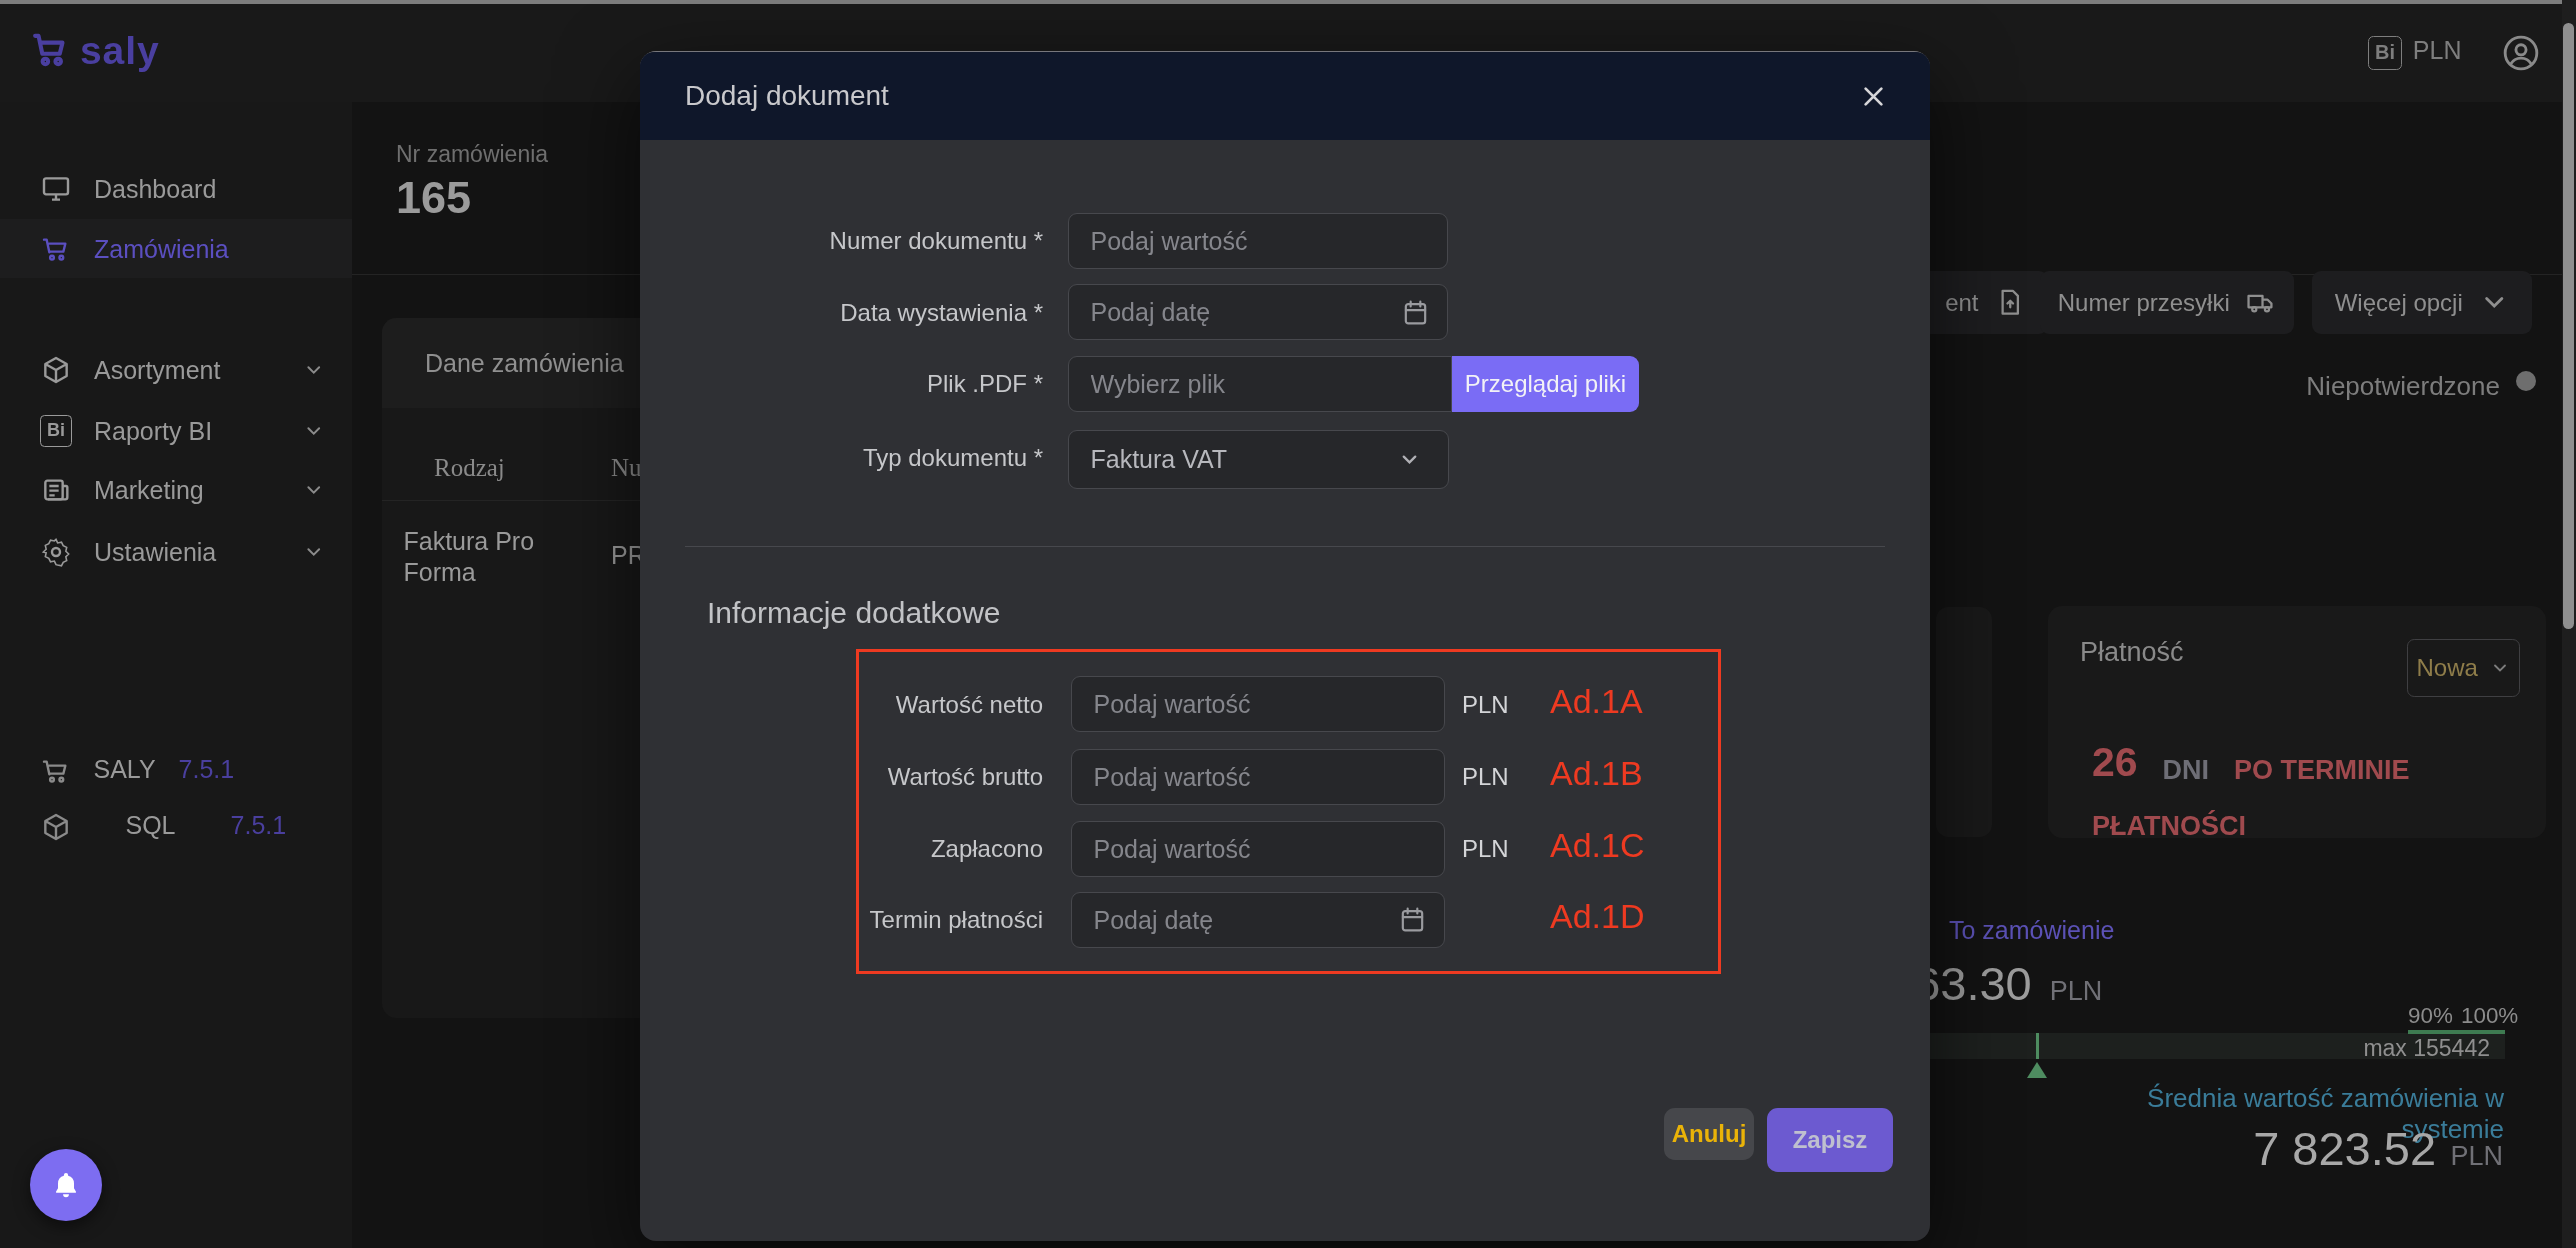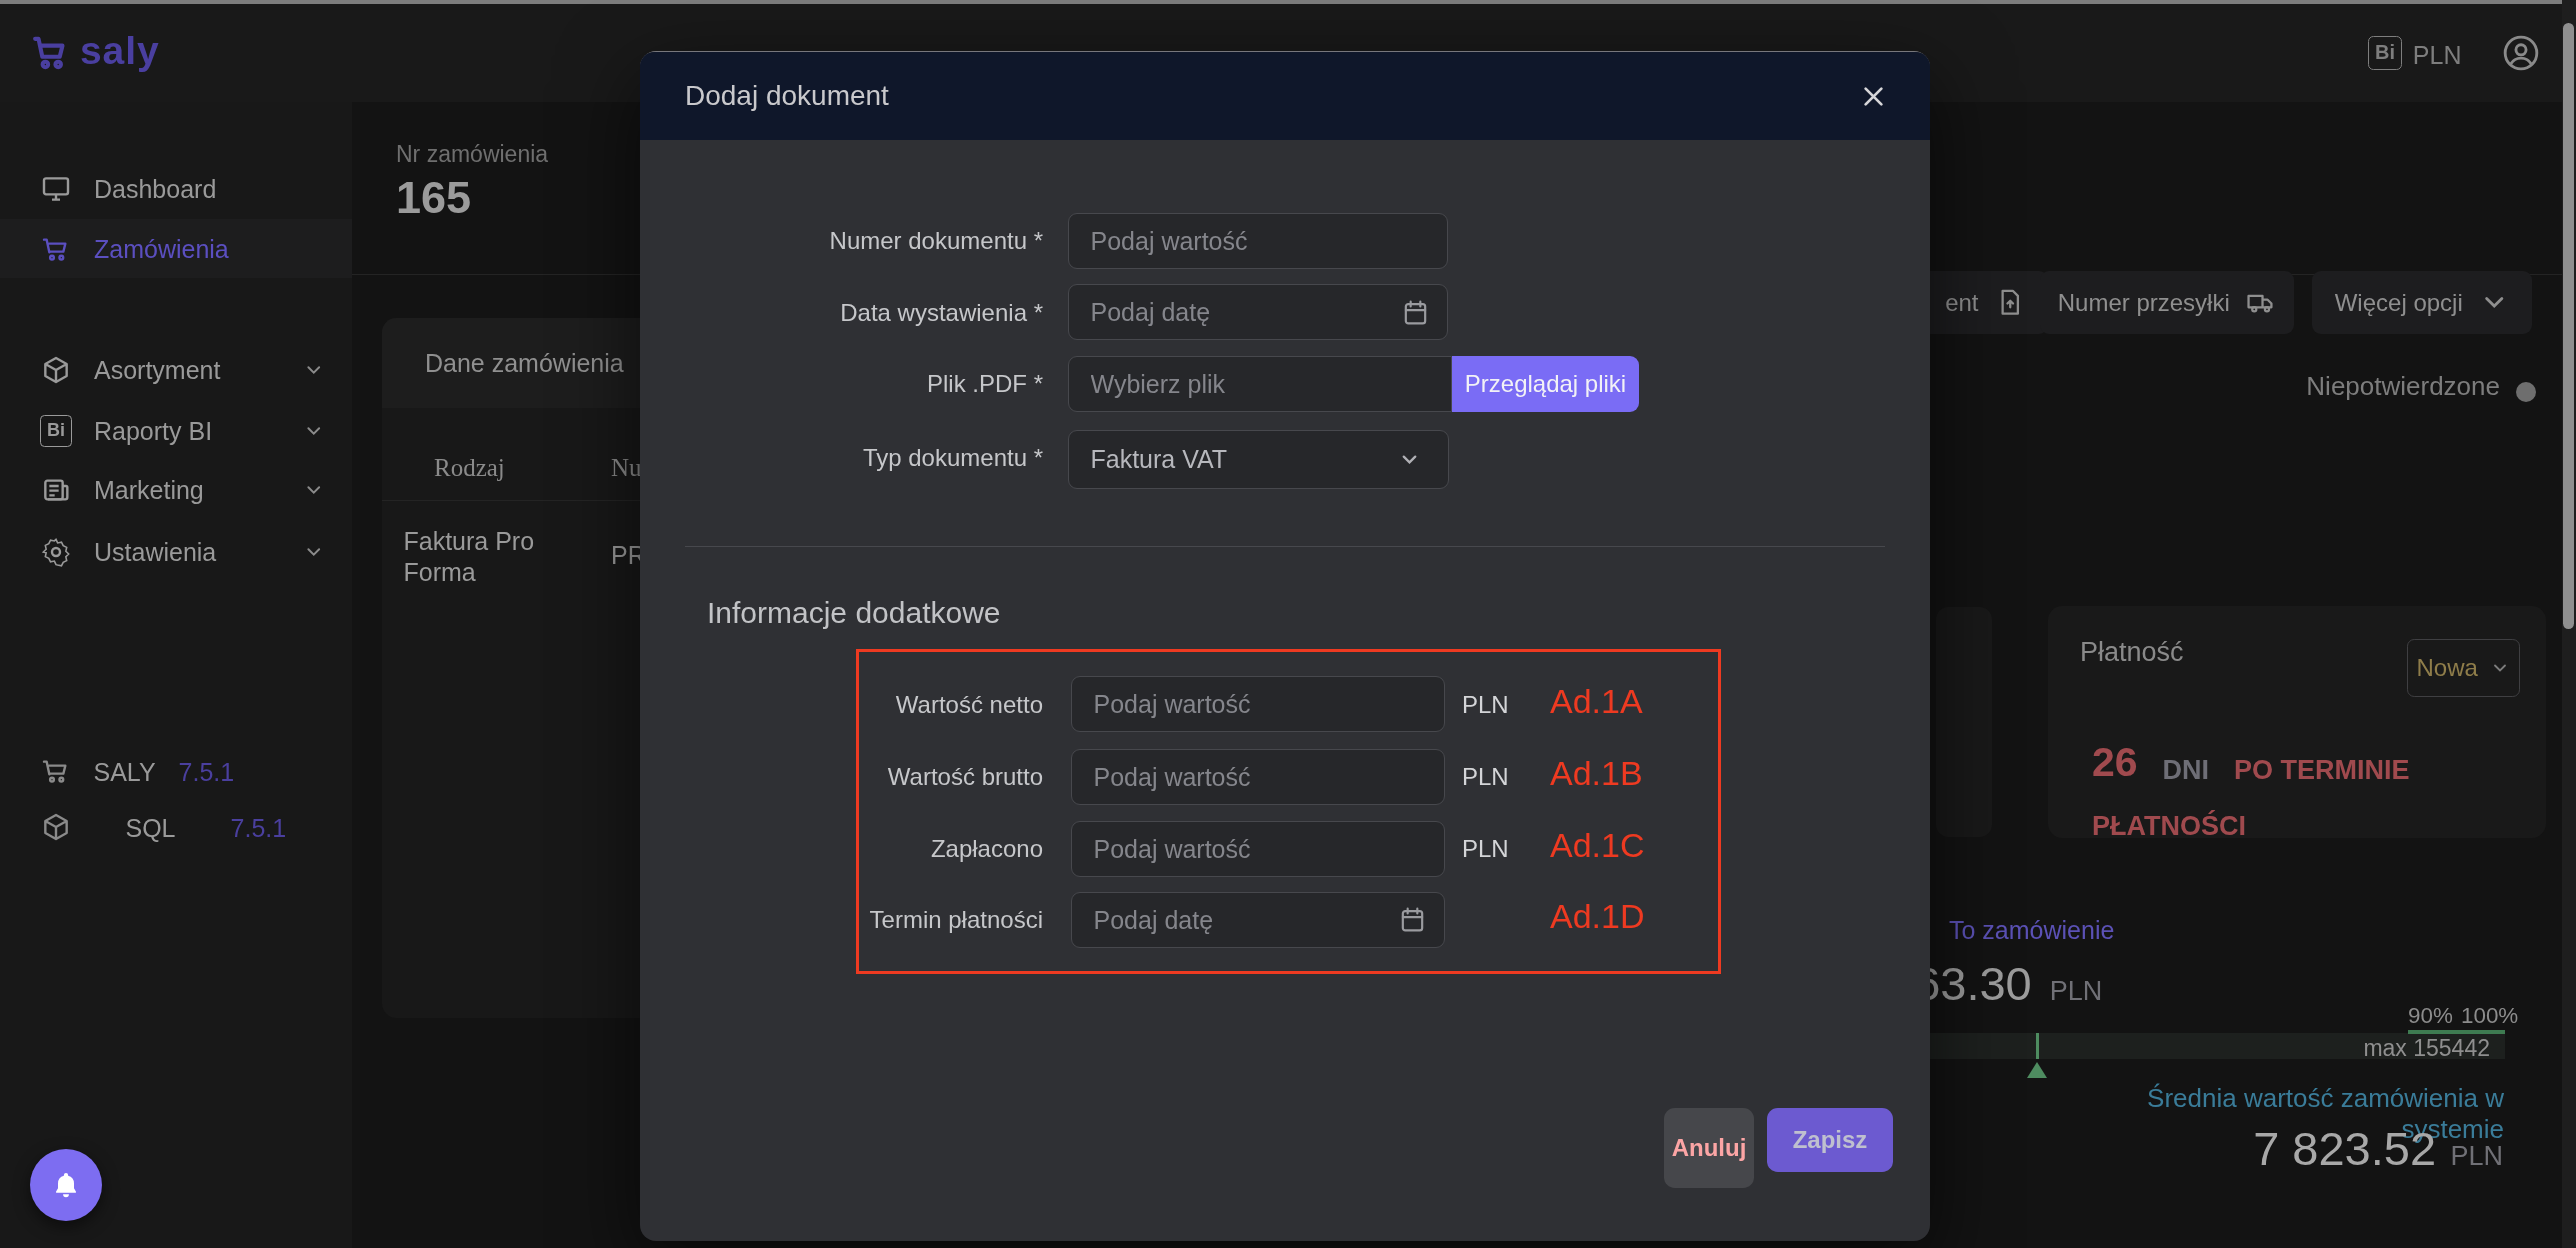--- a/index.html
+++ b/index.html
@@ -6,7 +6,7 @@
   body{width:2576px;height:1249px;position:relative;overflow:hidden;
        font-family:"Liberation Sans",sans-serif;-webkit-font-smoothing:antialiased;}
   .abs{position:absolute;}
-  .row{display:flex;align-items:flex-end;}
+  .row{display:flex;align-items:flex-start;}
   
   #page{position:absolute;inset:0;background:#141414;}
   #topstrip{left:0;top:0;width:2576px;height:3.6px;background:#7d7d7d;}

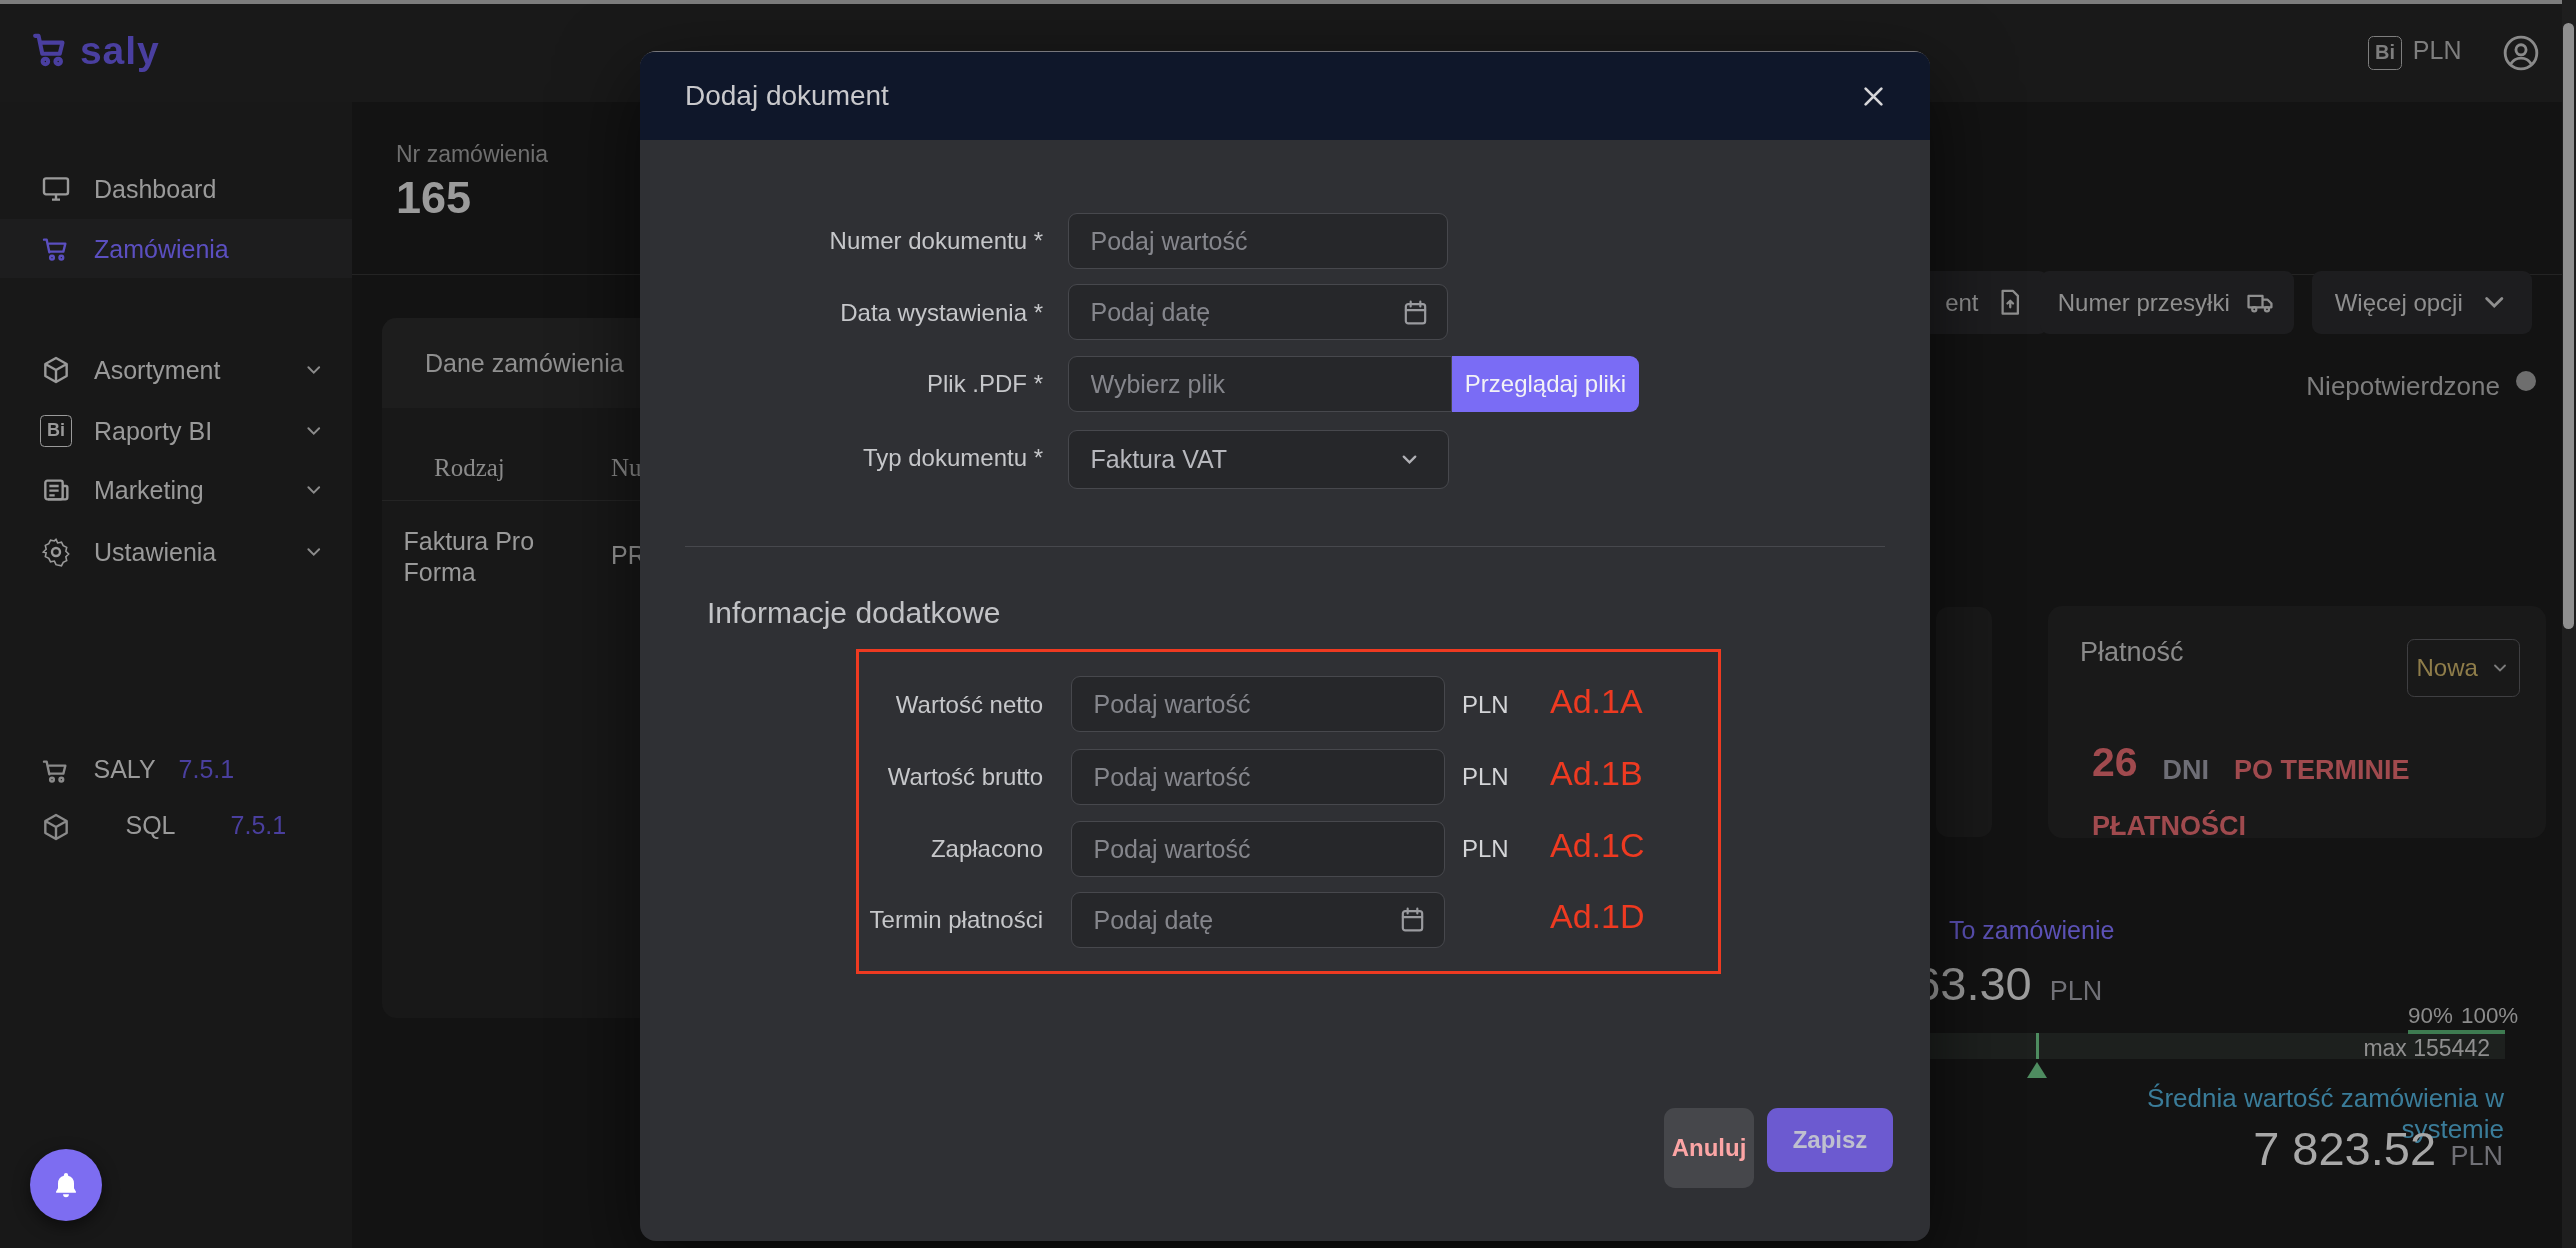--- a/index.html
+++ b/index.html
@@ -77,7 +77,7 @@
   .anno{position:absolute;color:#ee3a21;font-size:34px;}
   .btn{position:absolute;border-radius:10.8px;display:flex;align-items:center;justify-content:center;
        font-size:24px;font-weight:bold;cursor:pointer;}
-  #btn-cancel{left:1024px;top:1056px;width:90px;height:80px;background:#46474b;color:#fca5a5;}
+  #btn-cancel{left:1024px;top:1056px;width:90px;height:52px;background:#46474b;color:#eab308;}
   #btn-save{left:1127px;top:1056px;width:126px;height:64px;background:#6c5ad0;color:#bfc0cf;}
   .tri-up{width:0;height:0;border-left:10.8px solid transparent;border-right:10.8px solid transparent;
           border-bottom:16px solid #4e8c60;}

